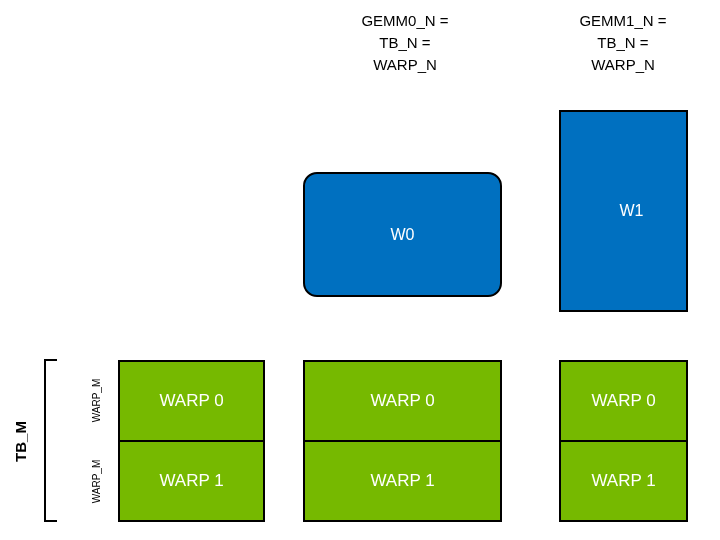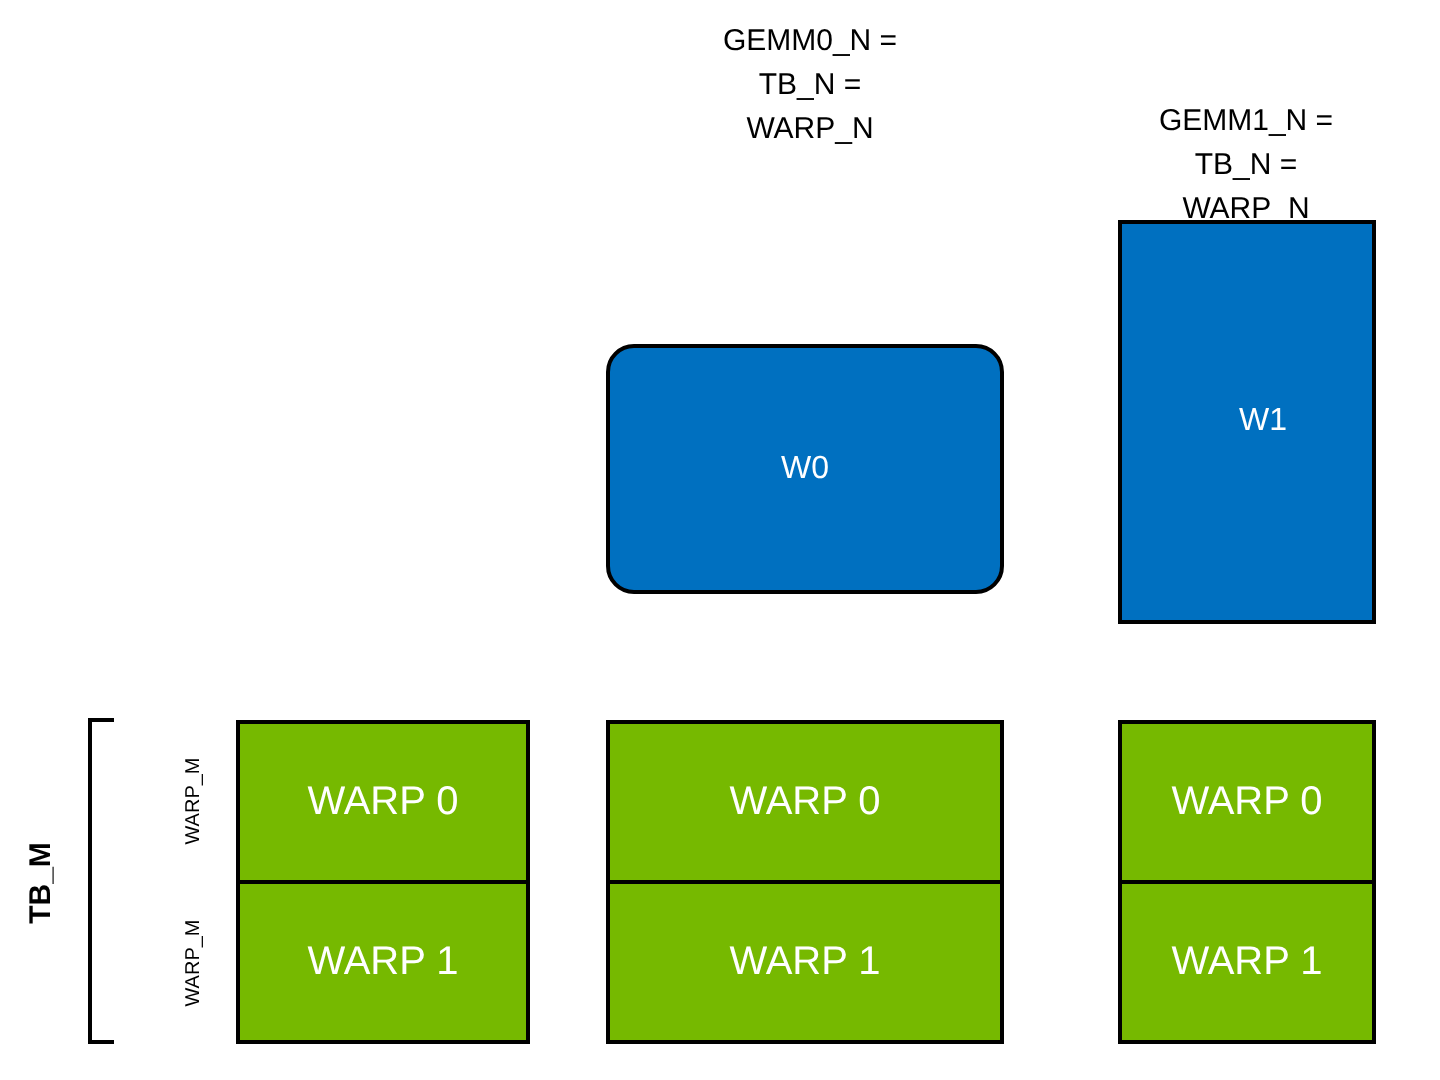--- a/index.html
+++ b/index.html
@@ -90,7 +90,7 @@
     <div>WARP_N</div>
   </div>
 
-  <div class="col-header" style="left:548px; top:10px; width:150px;margin-top:40px;">
+  <div class="col-header" style="left:548px; top:10px; width:150px;">
     <div>GEMM1_N =</div>
     <div>TB_N =</div>
     <div>WARP_N</div>

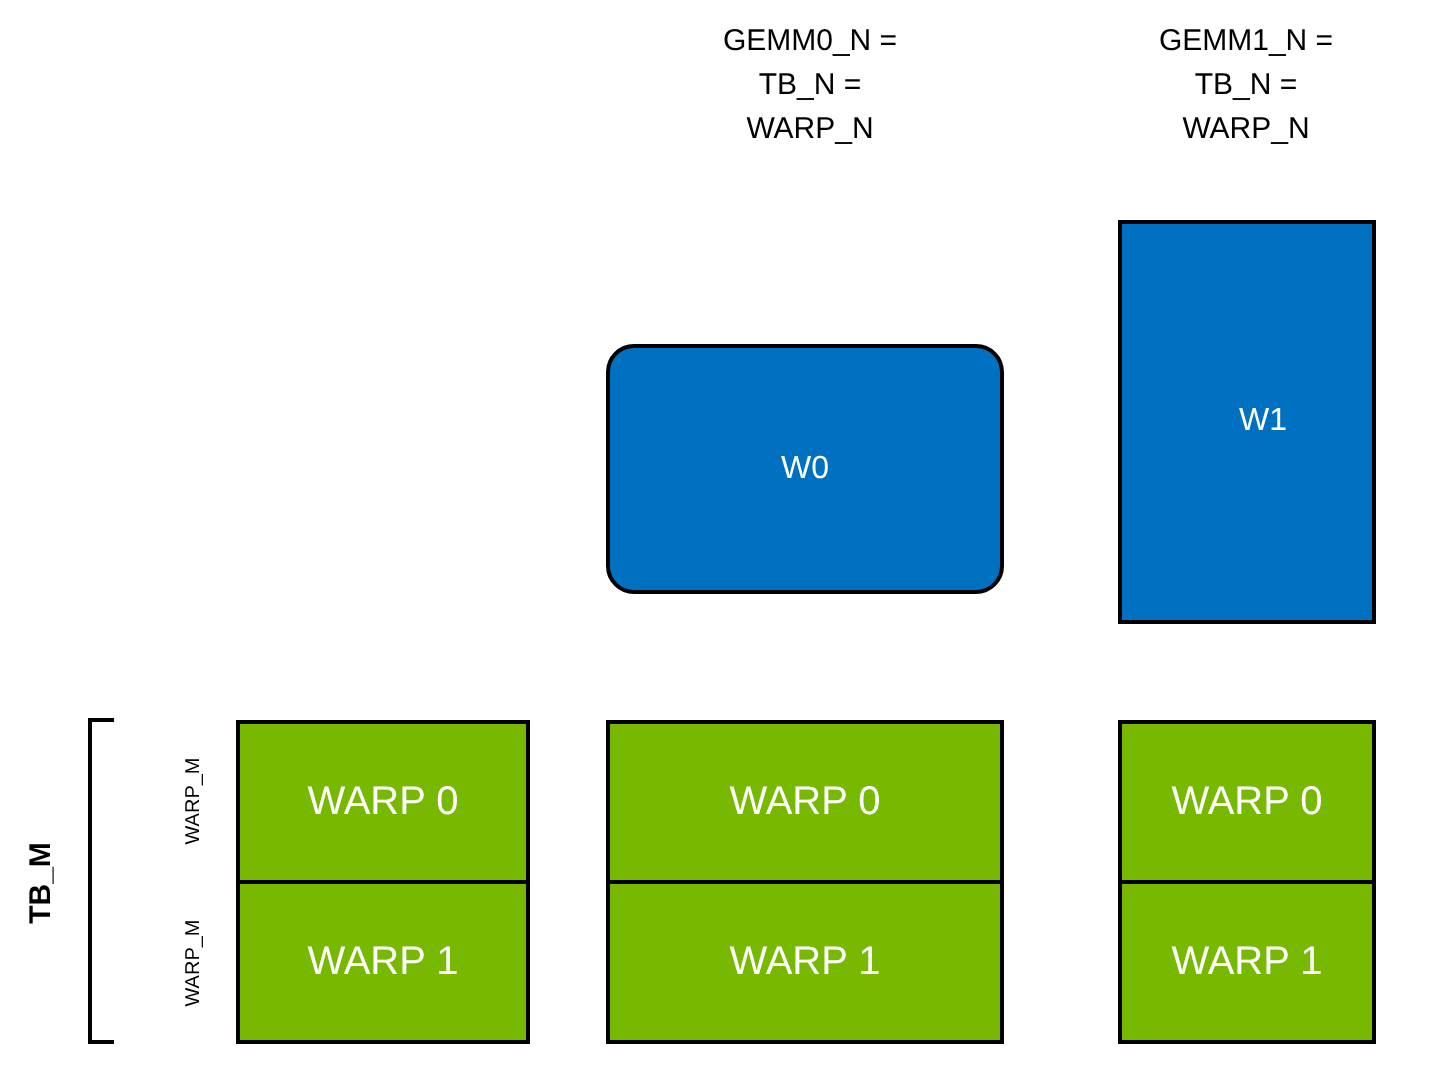--- a/index.html
+++ b/index.html
@@ -54,7 +54,7 @@
     align-items: center;
     justify-content: center;
     color: var(--box-text);
-    font-size: 20px;
+    font-size: 17px;
   }
   .green-row + .green-row { margin-top: -2px; text-align: right; }
   .bracket {

